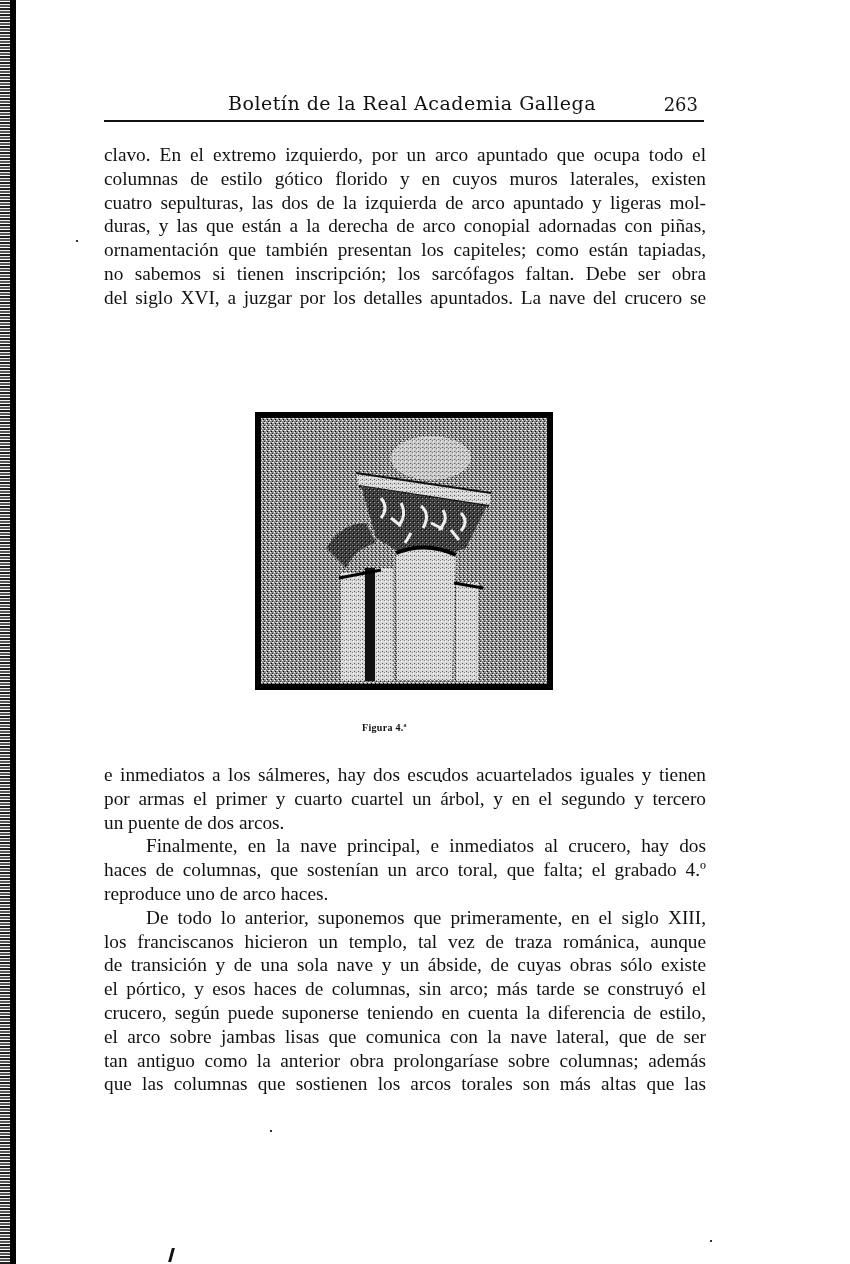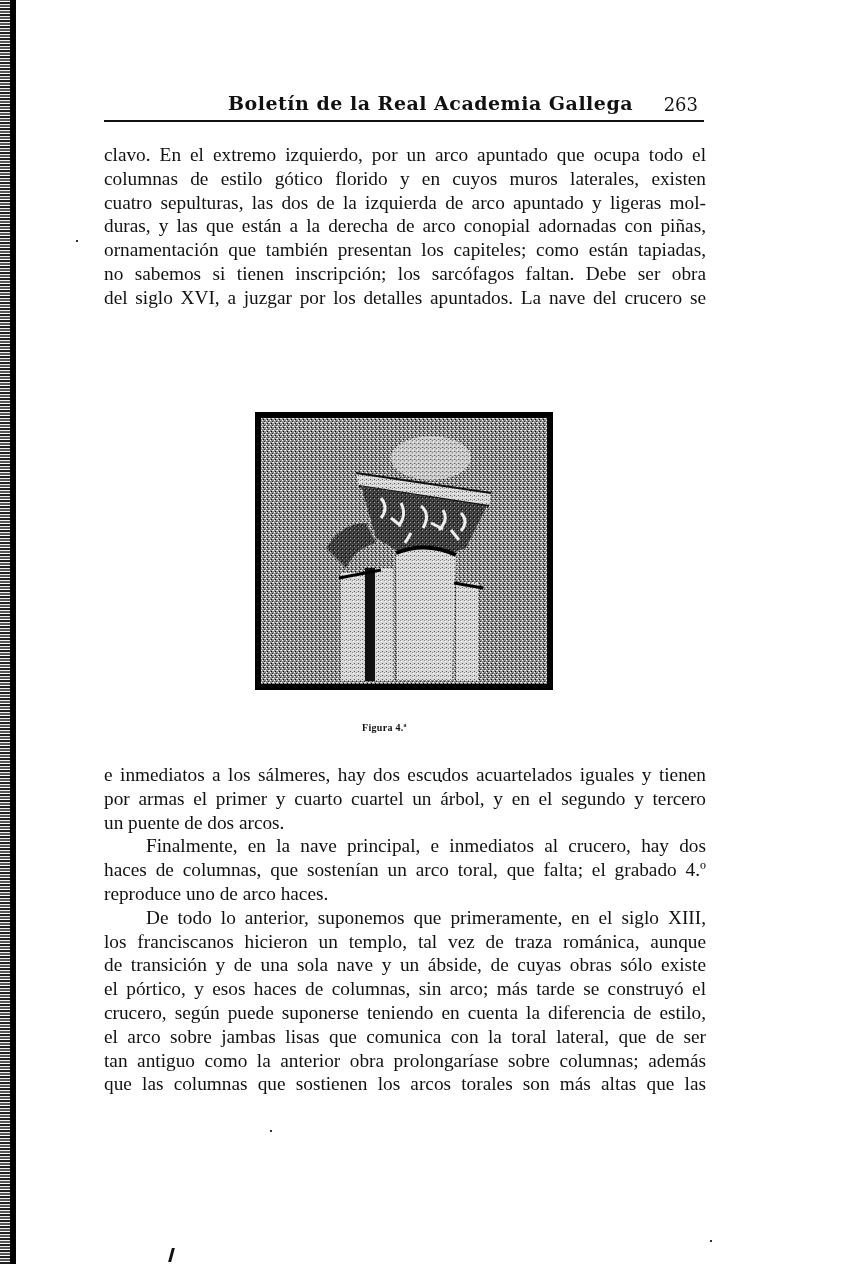--- a/index.html
+++ b/index.html
@@ -50,7 +50,7 @@
     font-family: "DejaVu Serif", serif;
     font-size: 19px;
     letter-spacing: 0.5px;
-    font-weight: bold;
+    font-weight: normal;
   }
   .page-number {
     position: absolute;

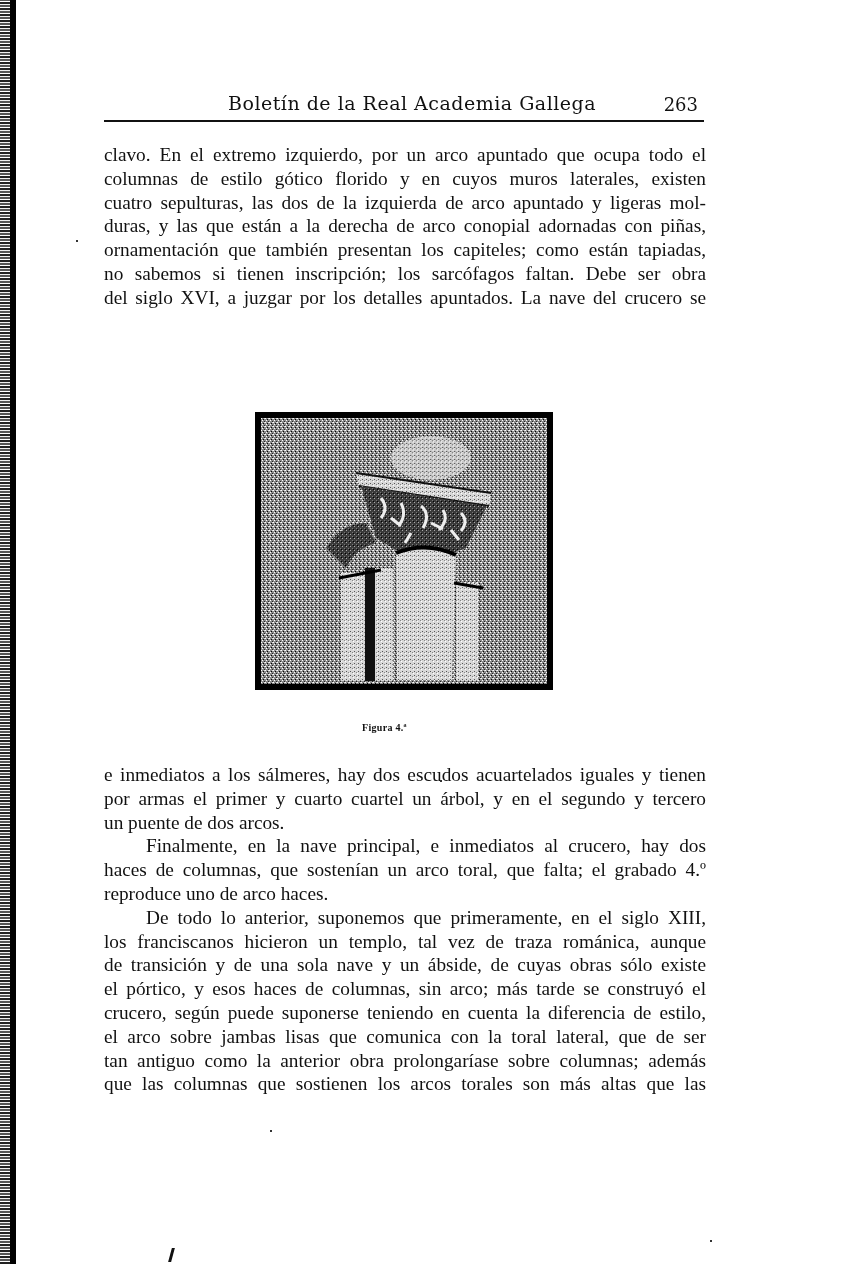--- a/index.html
+++ b/index.html
@@ -207,7 +207,7 @@
   <span class="line">de transición y de una sola nave y un ábside, de cuyas obras sólo existe</span>
   <span class="line">el pórtico, y esos haces de columnas, sin arco; más tarde se construyó el</span>
   <span class="line">crucero, según puede suponerse teniendo en cuenta la diferencia de estilo,</span>
-  <span class="line">el arco sobre jambas lisas que comunica con la toral lateral, que de ser</span>
+  <span class="line">el arco sobre jambas lisas que comunica con la nave lateral, que de ser</span>
   <span class="line">tan antiguo como la anterior obra prolongaríase sobre columnas; además</span>
   <span class="line">que las columnas que sostienen los arcos torales son más altas que las</span>
 </div>

